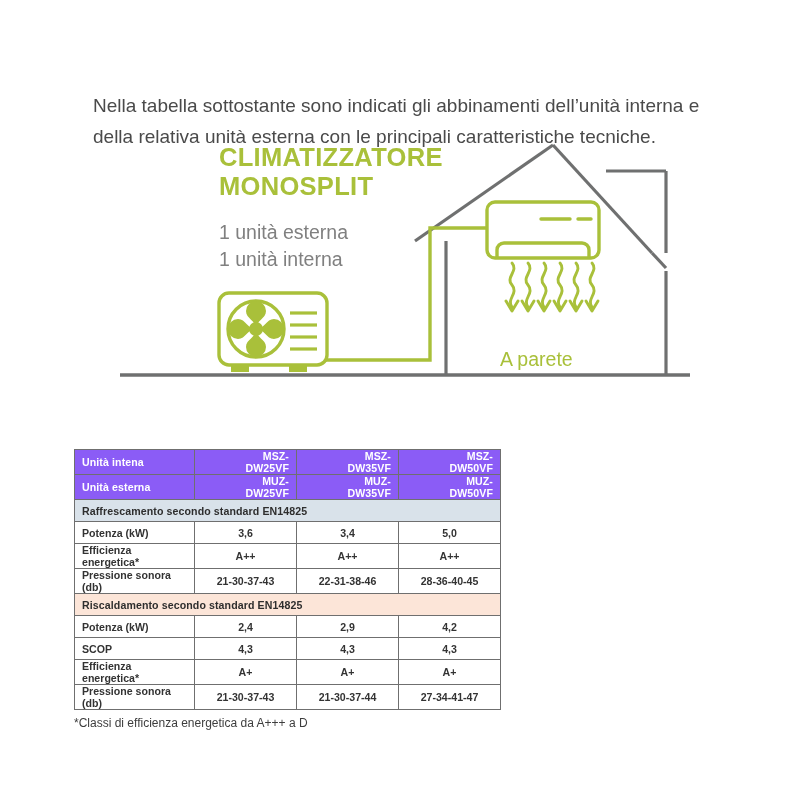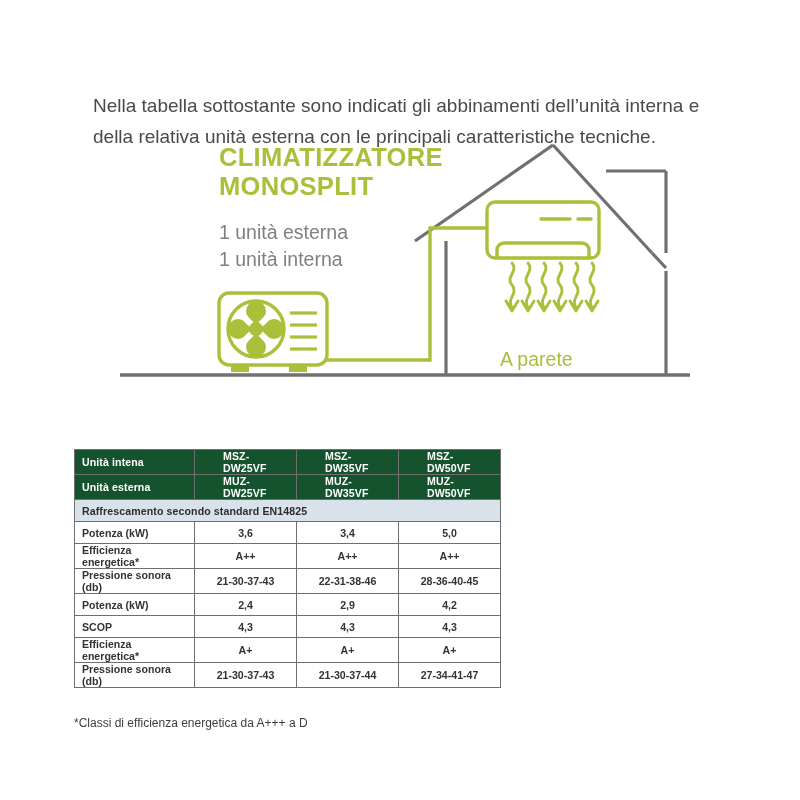--- a/index.html
+++ b/index.html
@@ -55,7 +55,7 @@
   }
   
   tr.hdr td{
-    background:#14532d;
+    background:#8b5cf6;
     color:#ffffff;
     font-weight:bold;
     border-color:#6f6f6f;

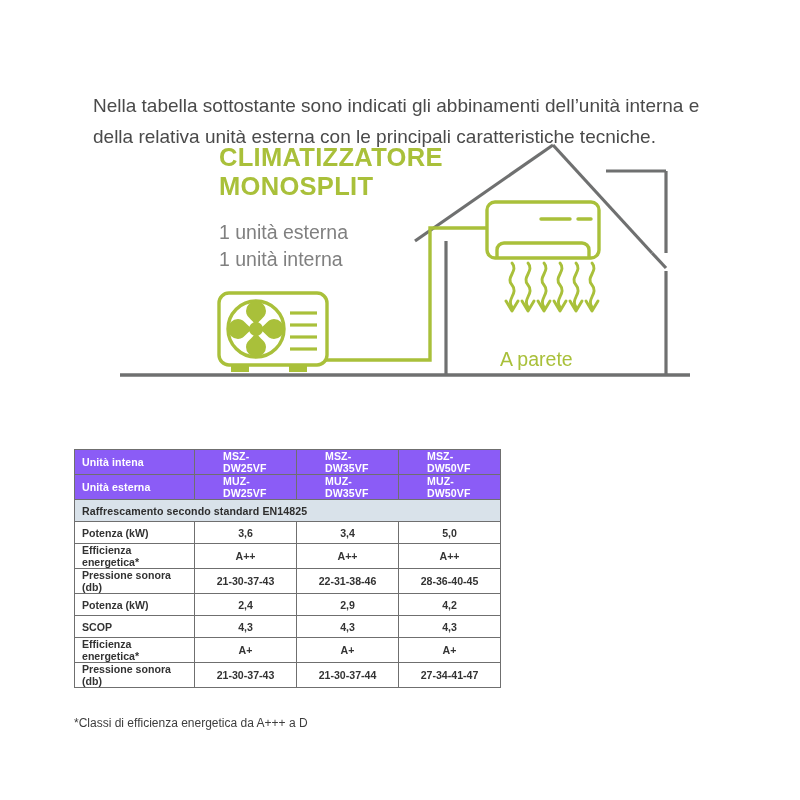--- a/index.html
+++ b/index.html
@@ -61,7 +61,7 @@
     border-color:#6f6f6f;
     letter-spacing:.1px;
   }
-  tr.hdr td.val{text-align:left;padding-left:28px;}
+  tr.hdr td.val{text-align:right;padding-left:28px;}
   tr.hdr td.lbl{text-align:left;}
 
   

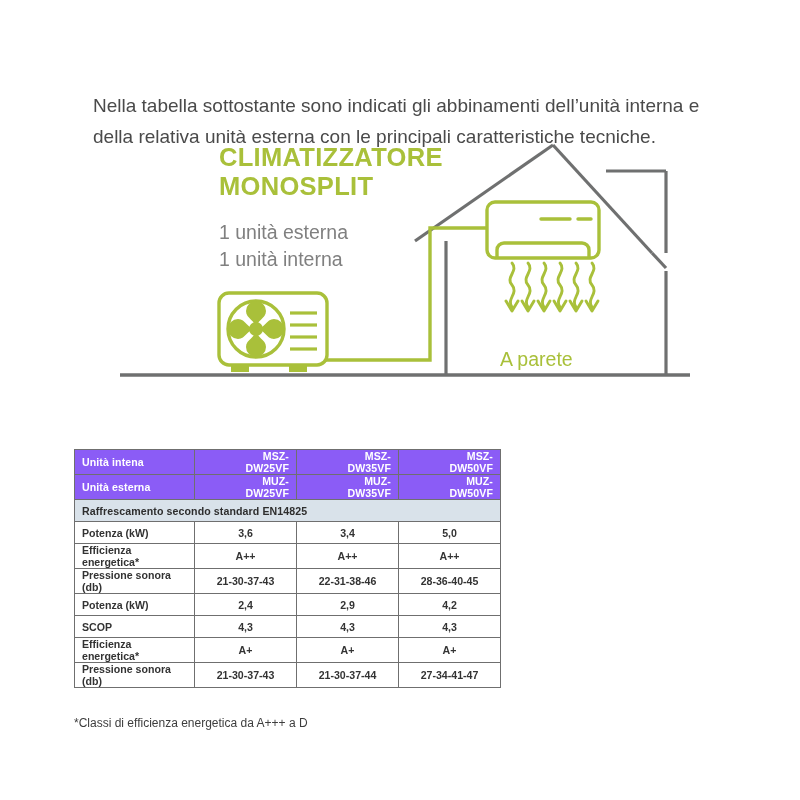--- a/index.html
+++ b/index.html
@@ -249,6 +249,9 @@
       </tr>
 
       <tr>
+        <td class="band heat" colspan="4">Riscaldamento secondo standard EN14825</td>
+      </tr>
+      <tr>
         <td class="lbl">Potenza (kW)</td>
         <td class="val b">2,4</td>
         <td class="val b">2,9</td>

